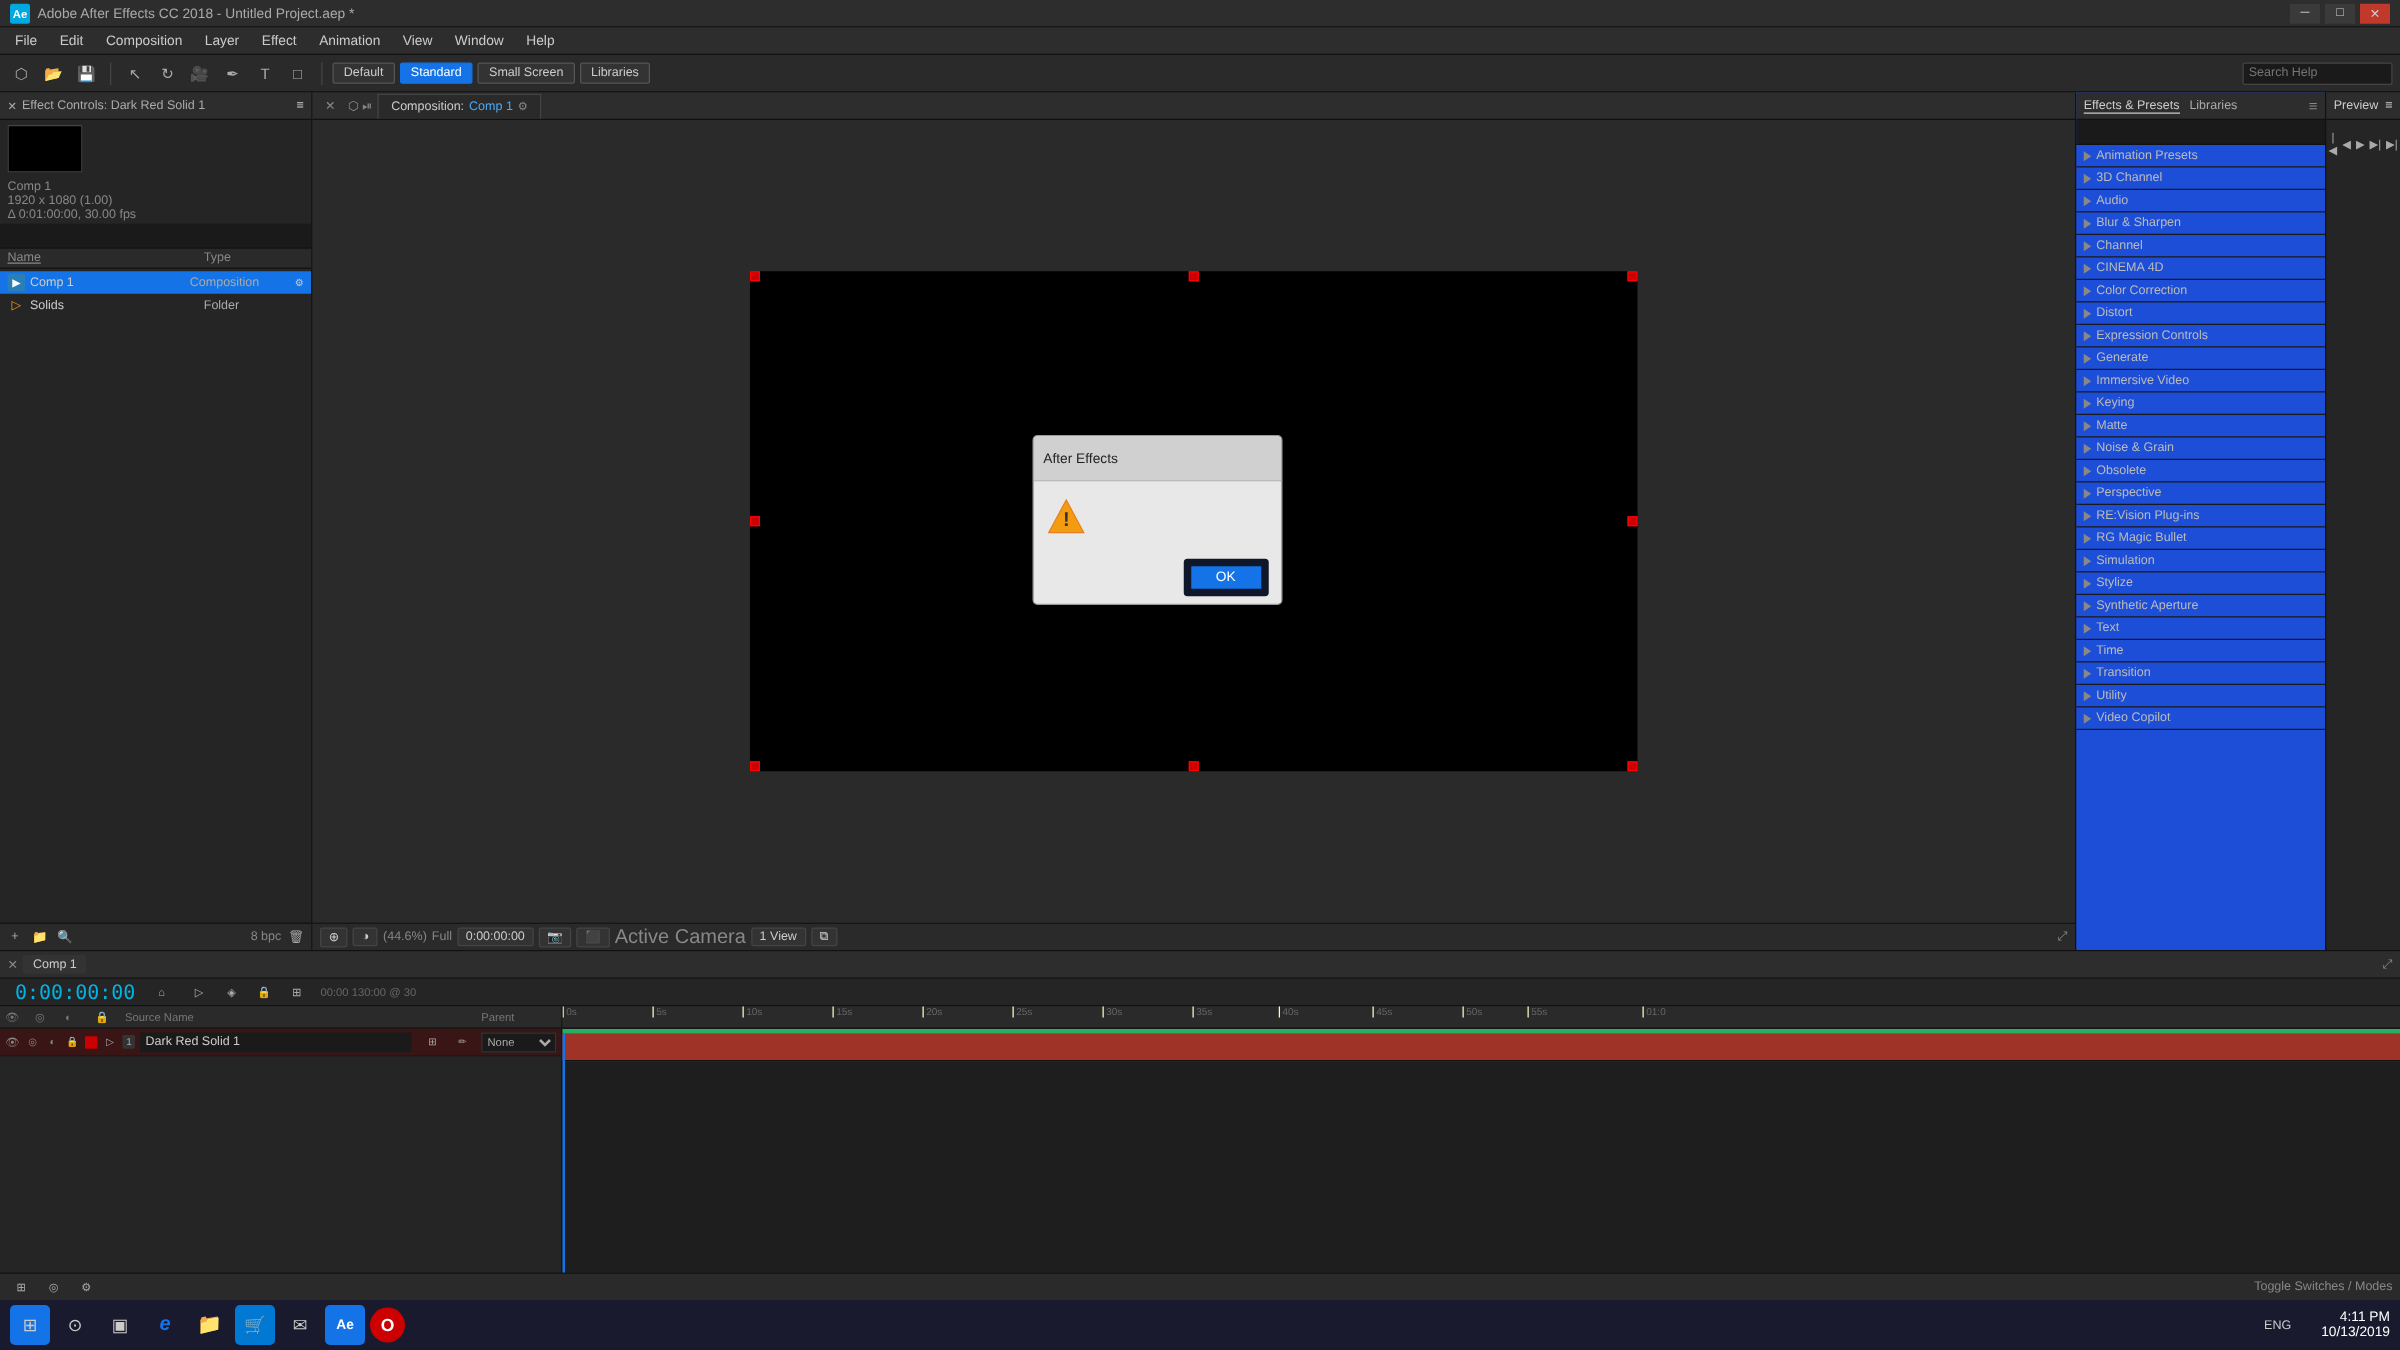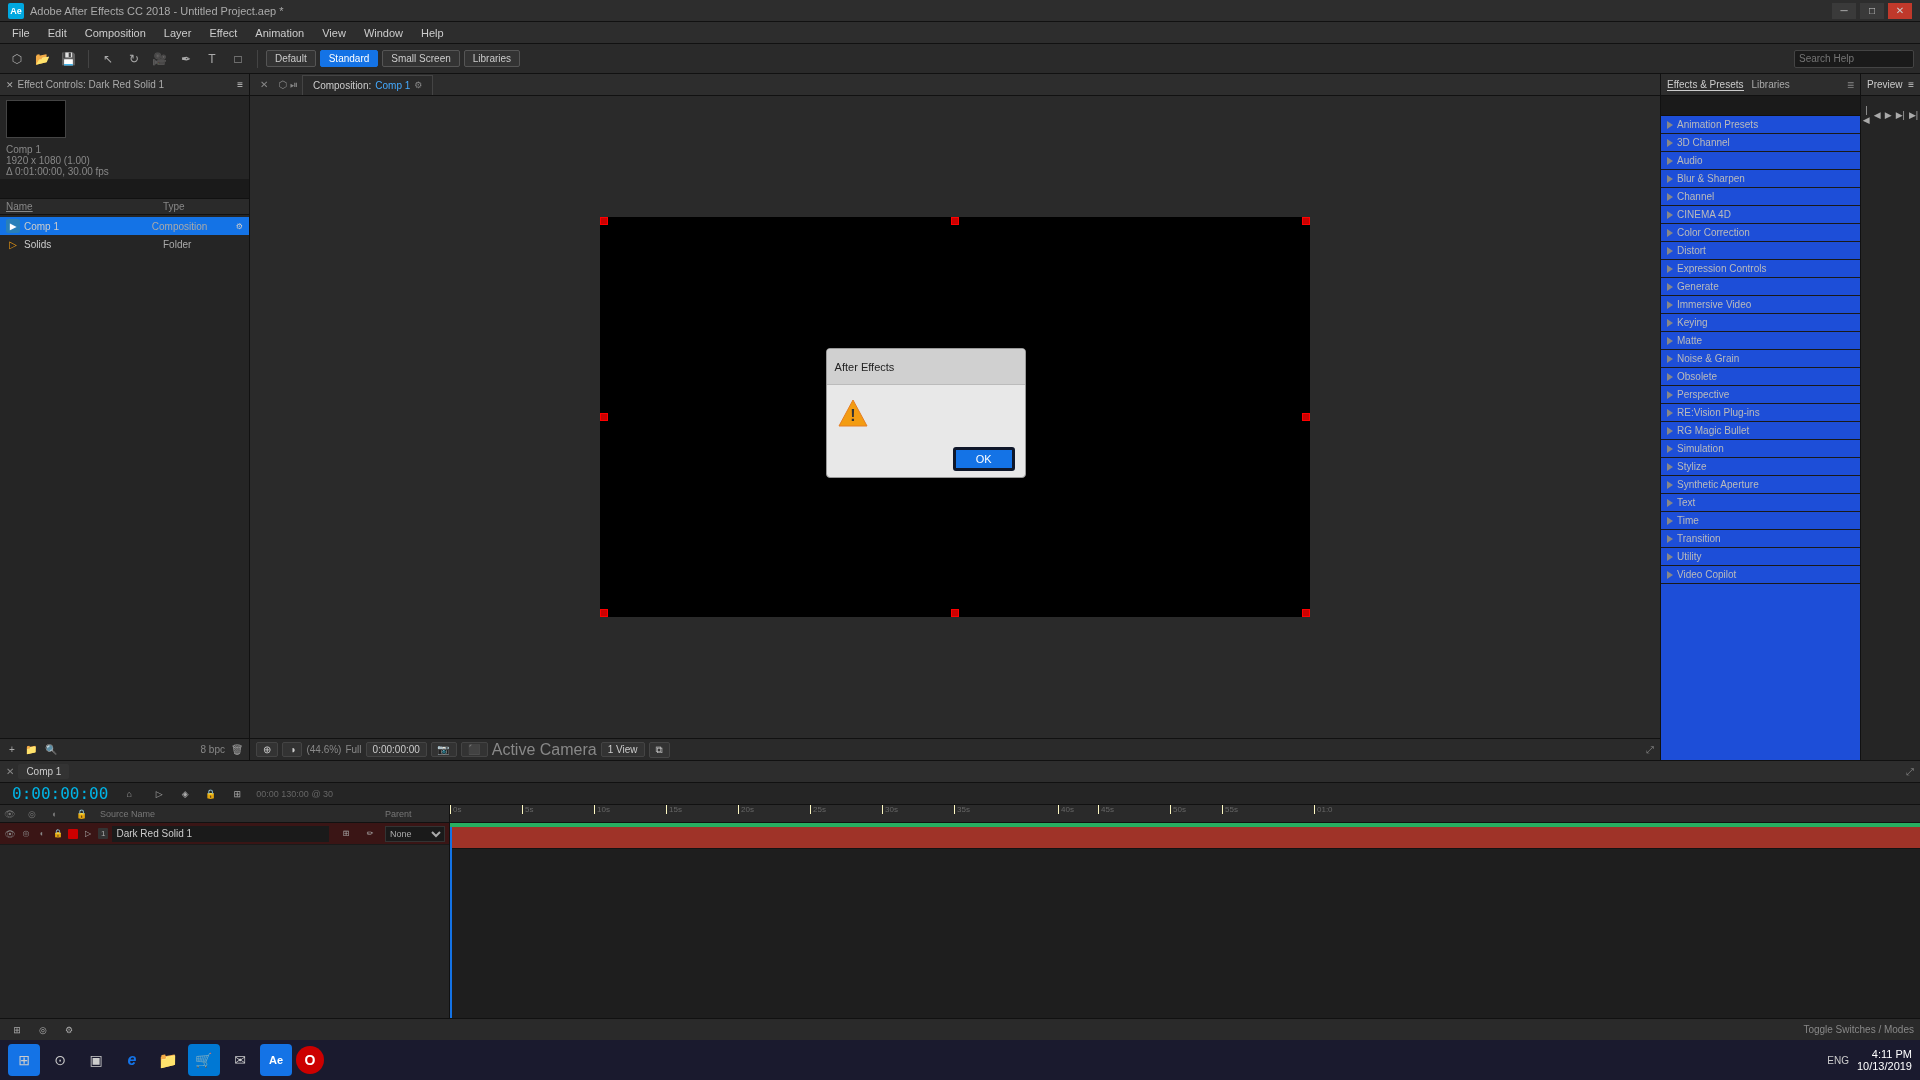--- a/index.html
+++ b/index.html
@@ -592,7 +592,7 @@
     #ok-button {
       padding: 3px 20px;
       background: #1473e6;
-      border: 3px solid #0f172a;
+      border: 6px solid #0f172a;
       border-radius: 3px;
       color: white;
       font-size: 11px;

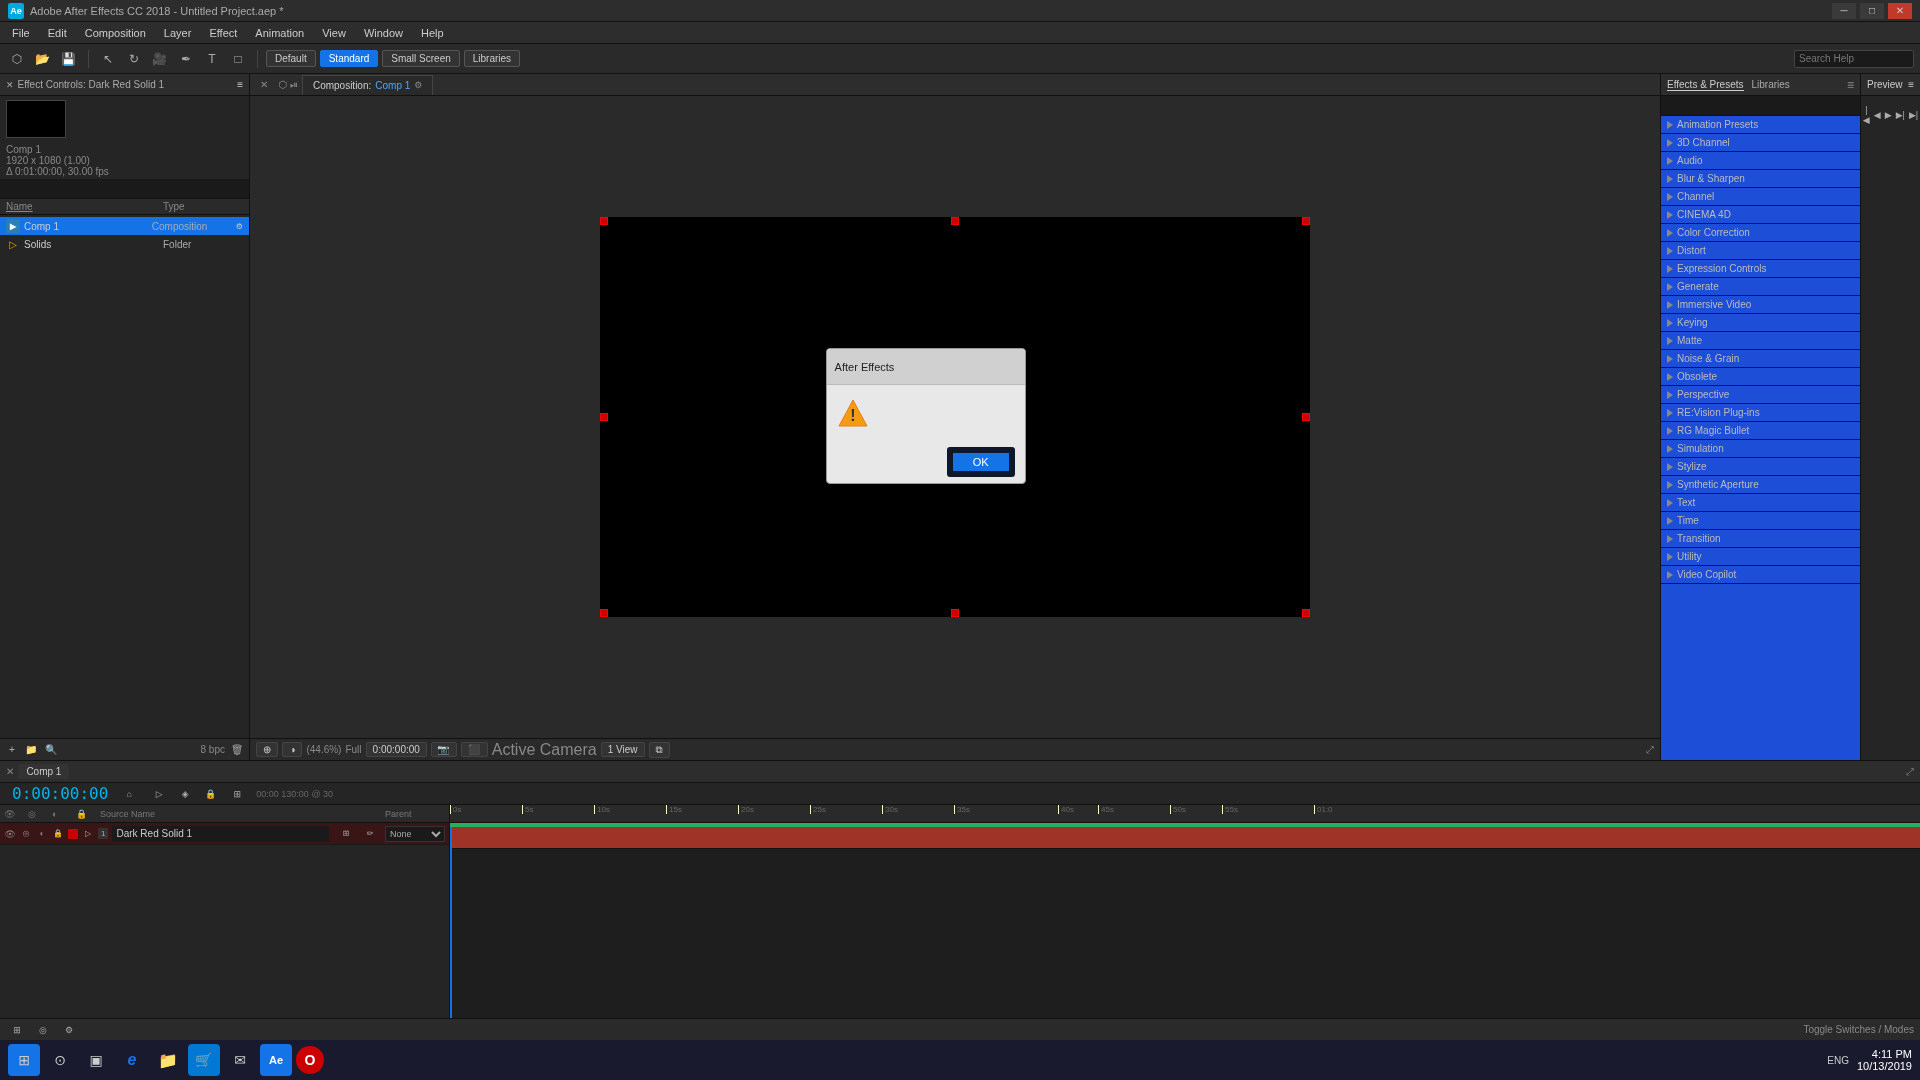--- a/index.html
+++ b/index.html
@@ -1001,7 +1001,7 @@
           <span class="time-marker" style="left: 360px;">25s</span>
           <span class="time-marker" style="left: 432px;">30s</span>
           <span class="time-marker" style="left: 504px;">35s</span>
-          <span class="time-marker" style="left: 608px;">40s</span>
+          <span class="time-marker" style="left: 573px;">40s</span>
           <span class="time-marker" style="left: 648px;">45s</span>
           <span class="time-marker" style="left: 720px;">50s</span>
           <span class="time-marker" style="left: 772px;">55s</span>

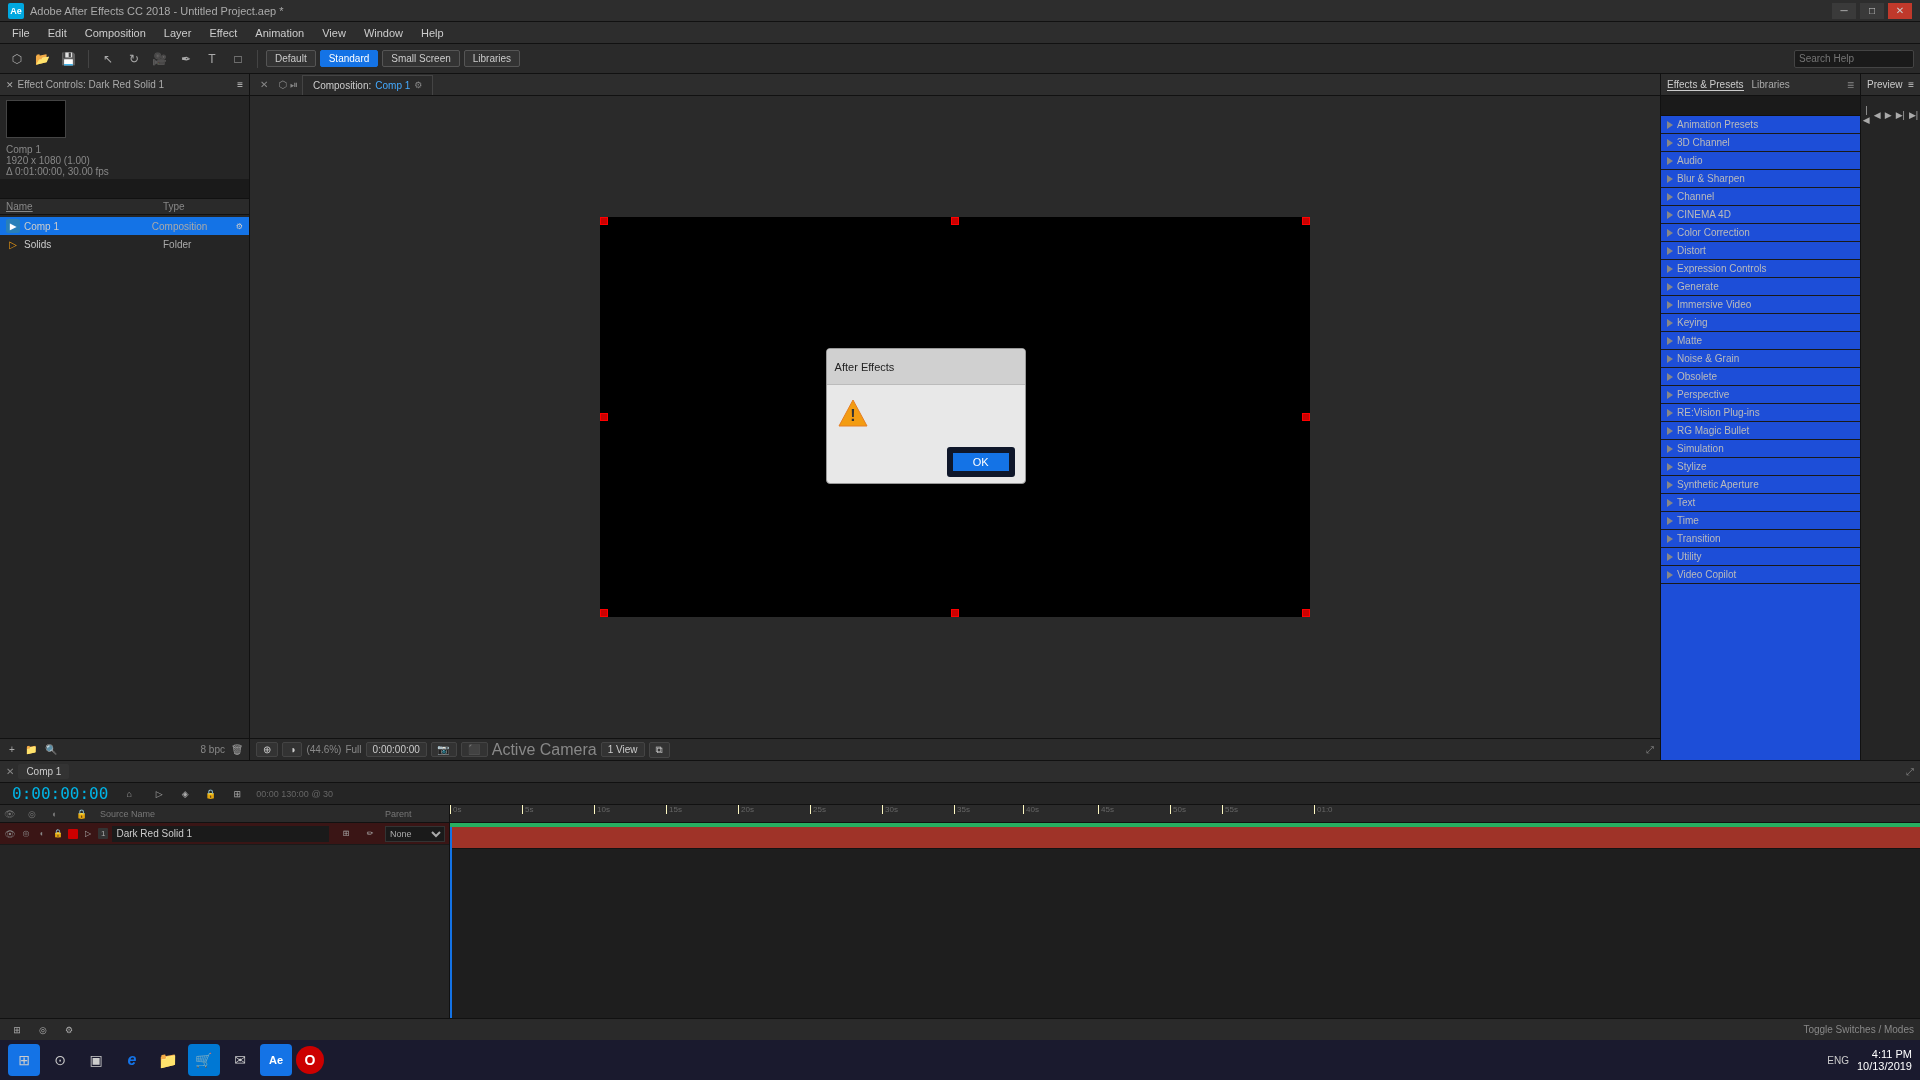--- a/index.html
+++ b/index.html
@@ -627,7 +627,7 @@
       margin-left: auto;
       display: flex;
       align-items: center;
-      gap: 8px;
+      gap: 24px;
       font-size: 10px;
       color: #ccc;
     }

